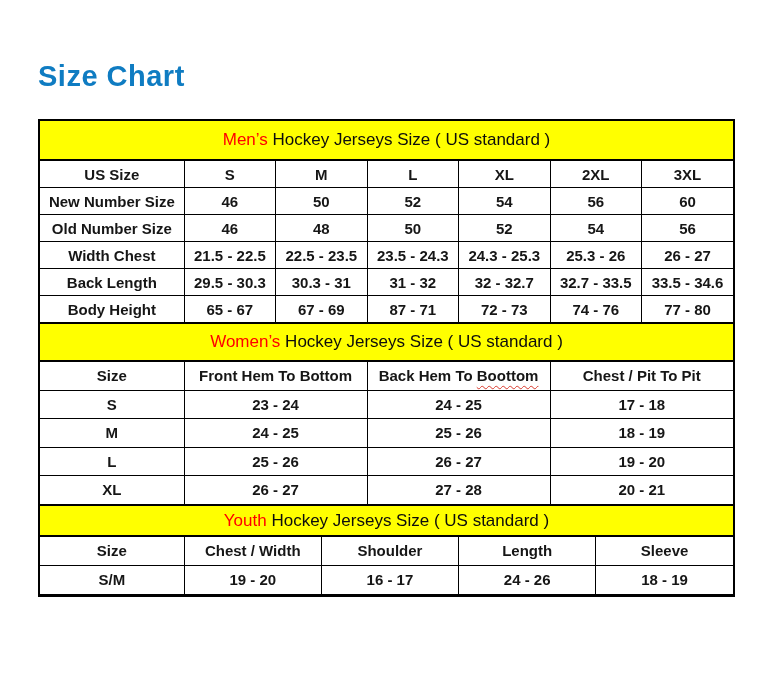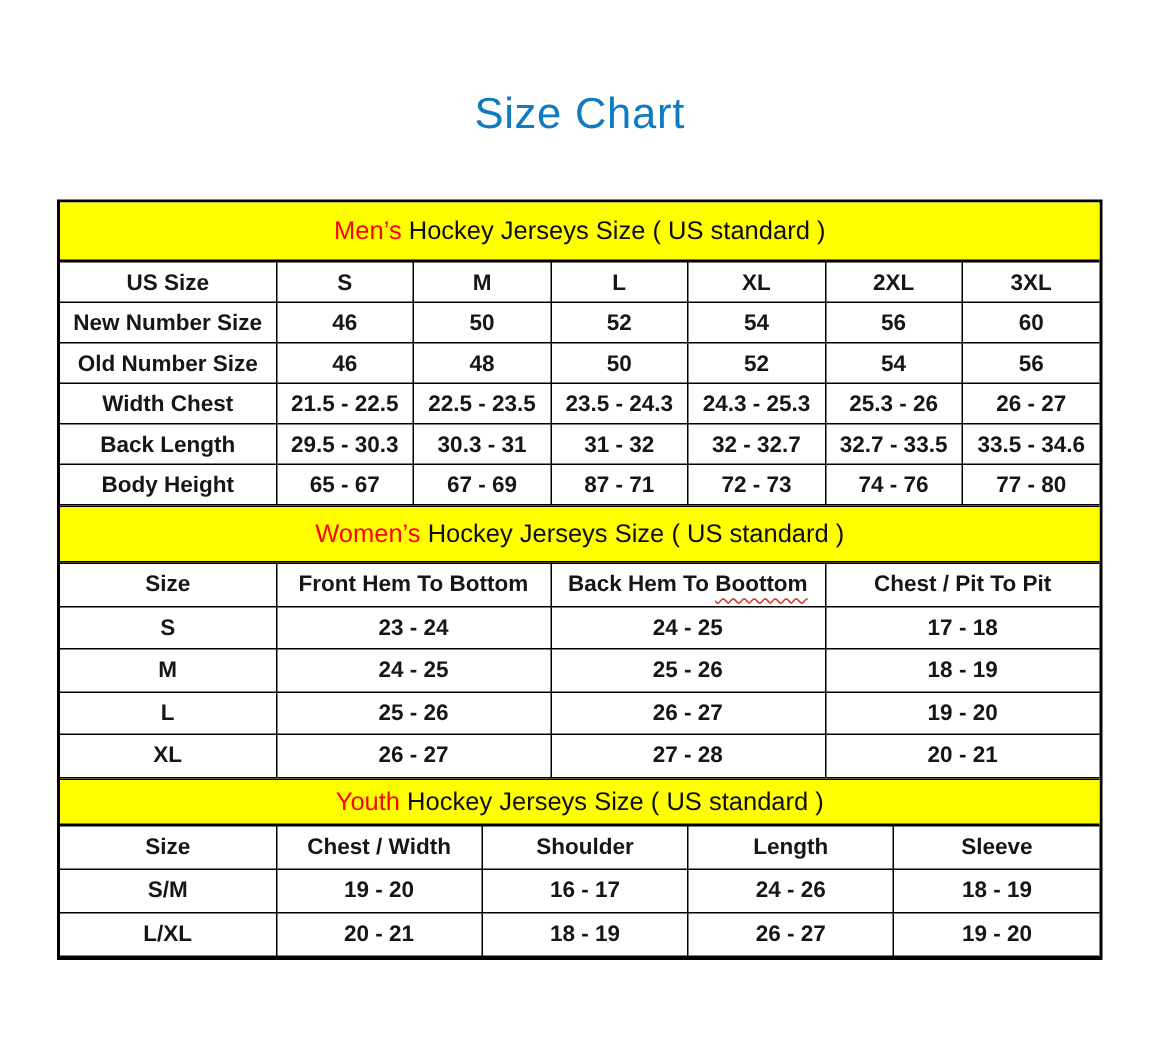--- a/index.html
+++ b/index.html
@@ -12,11 +12,11 @@
   }
   .page { padding: 60px 41px 0 38px; }
   .title {
-    text-align: center;
+    text-align: left;
     color: var(--title-blue, #0f7cc2);
     font-size: 29px;
-    font-weight: normal;
-    margin-bottom: 40px;
+    font-weight: bold;
+    margin-bottom: 26px;
     letter-spacing: 0.5px;
   }
   .chart { border: 2.5px solid var(--border-black, #000); }

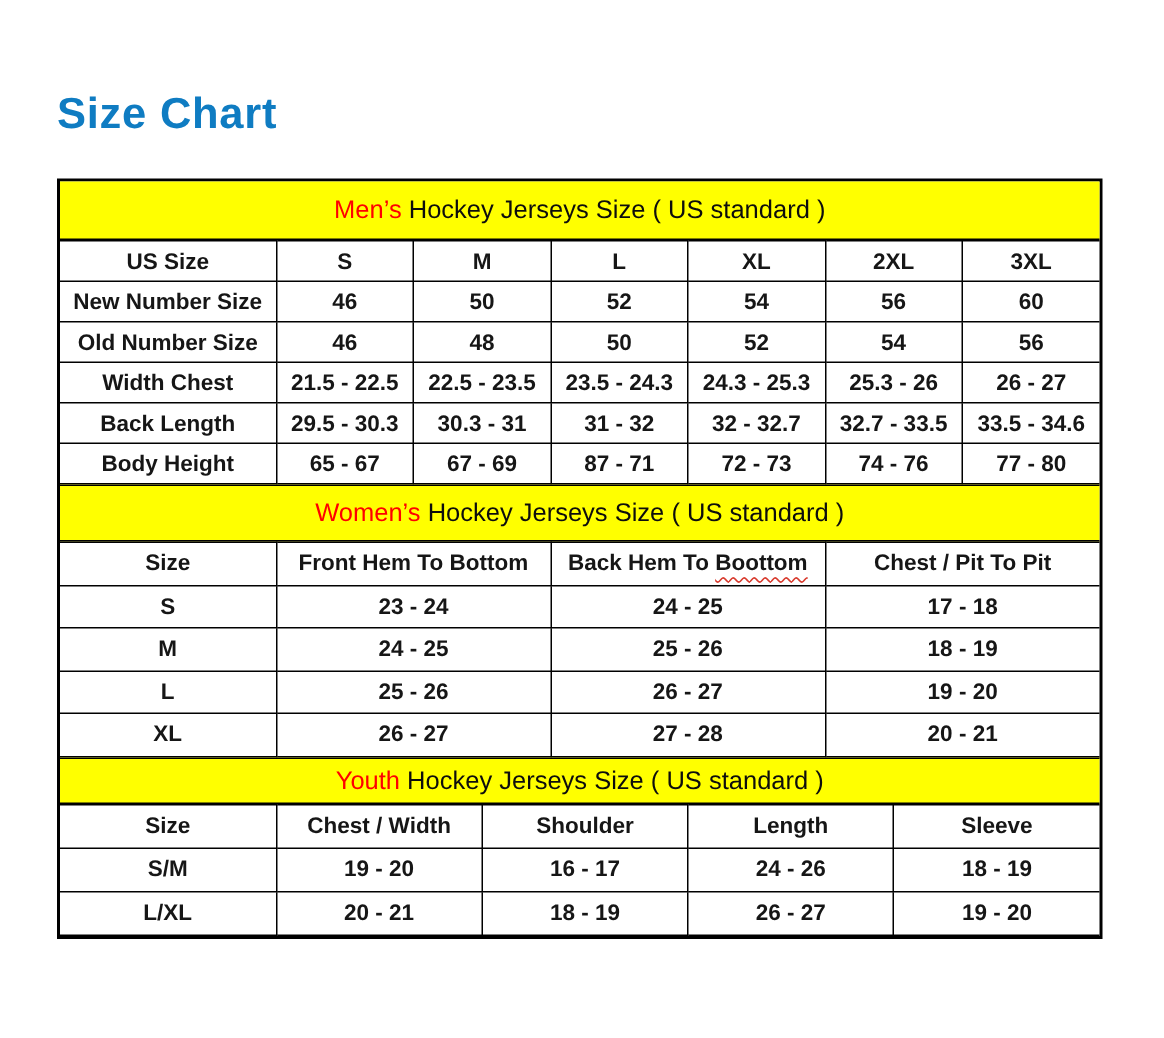--- a/index.html
+++ b/index.html
@@ -217,13 +217,6 @@
               <td>24 - 26</td>
               <td>18 - 19</td>
             </tr>
-            <tr>
-              <th>L/XL</th>
-              <td>20 - 21</td>
-              <td>18 - 19</td>
-              <td>26 - 27</td>
-              <td>19 - 20</td>
-            </tr>
           </tbody>
         </table>
     </section>

